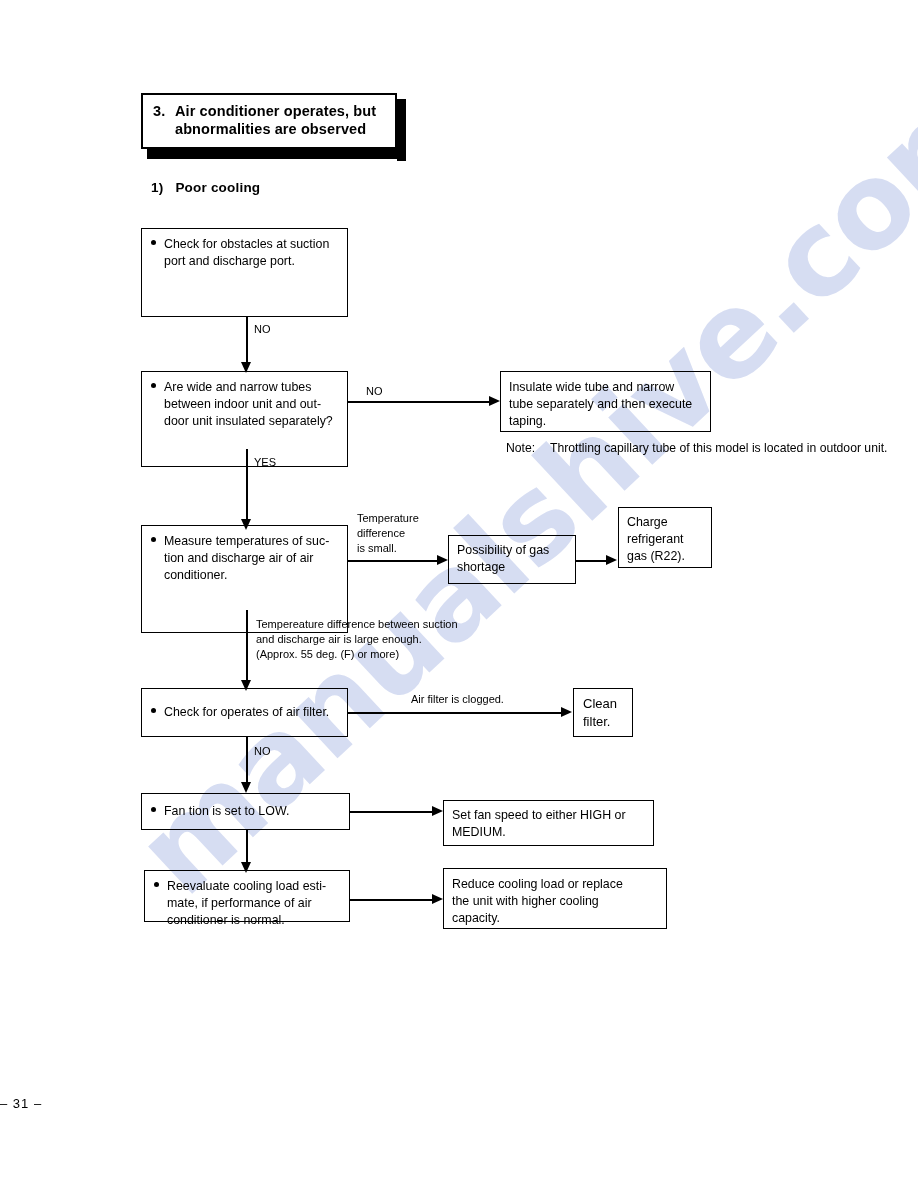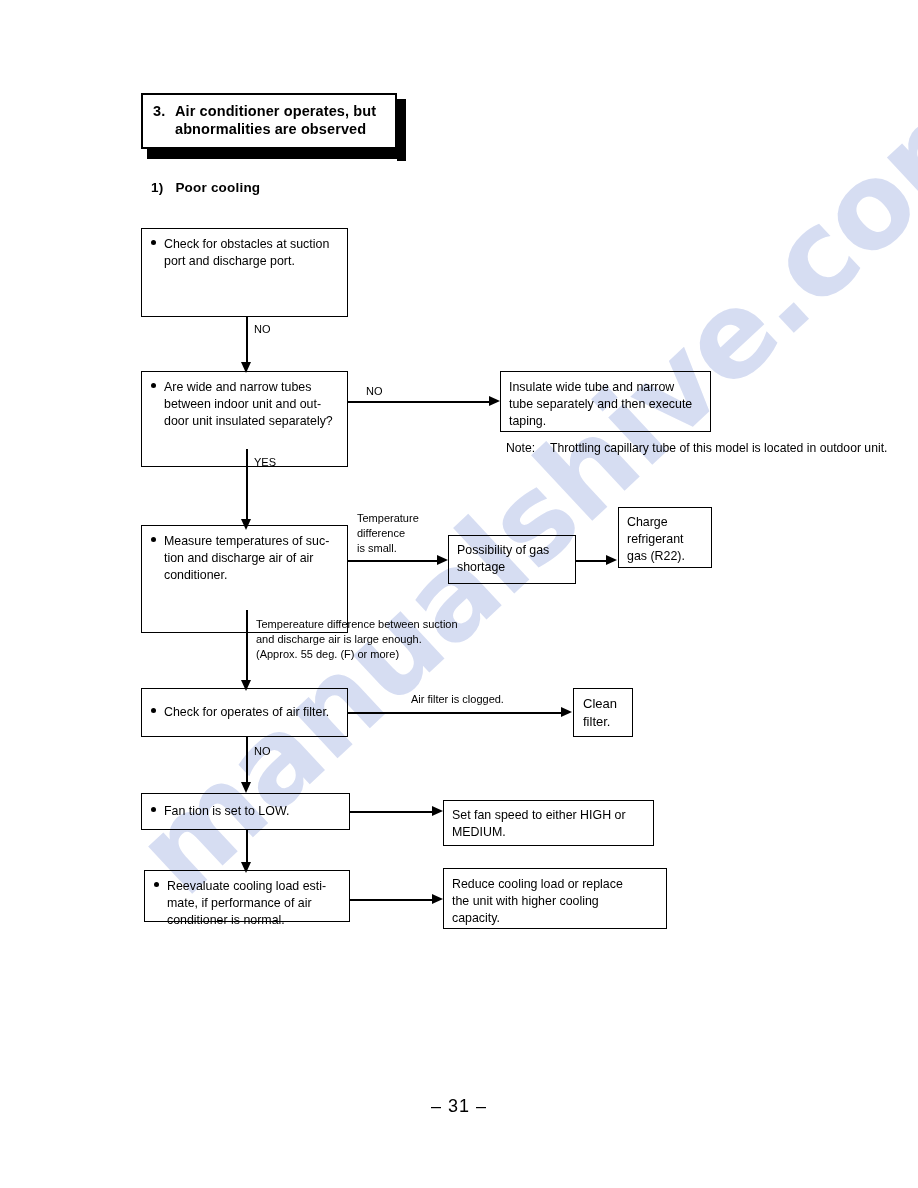--- a/index.html
+++ b/index.html
@@ -194,8 +194,7 @@
     left: 0;
     top: 1096px;
     width: 918px;
-    text-align: center;
-    font-size: 18px;
+    font-size: 13px;
     letter-spacing: 1px;
   }
 </style>

